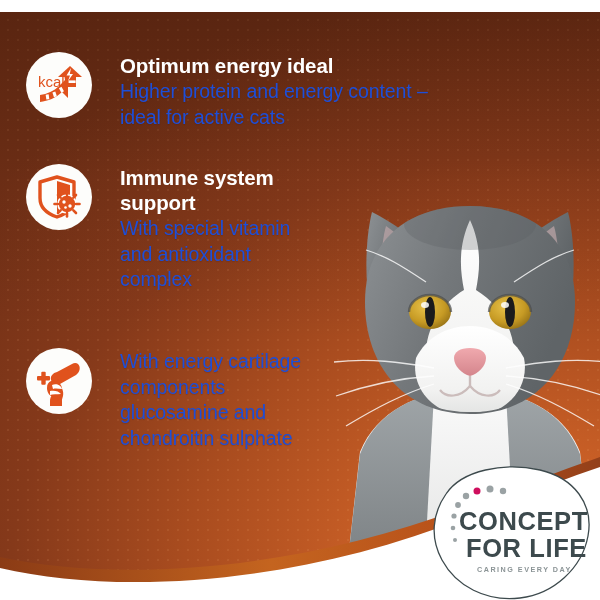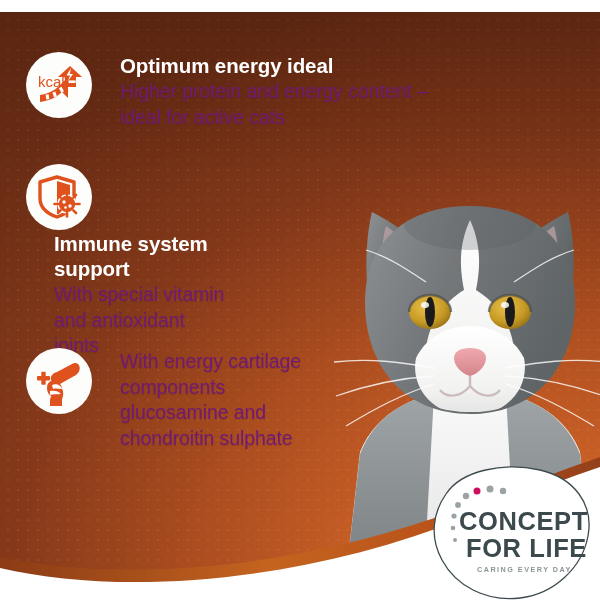--- a/index.html
+++ b/index.html
@@ -68,7 +68,7 @@
     white-space:pre-line;
   }
   .fbody{
-    color:#701a75;
+    color:#1d4ed8;
     font-size:19.5px;
     line-height:25.5px;
     font-weight:400;

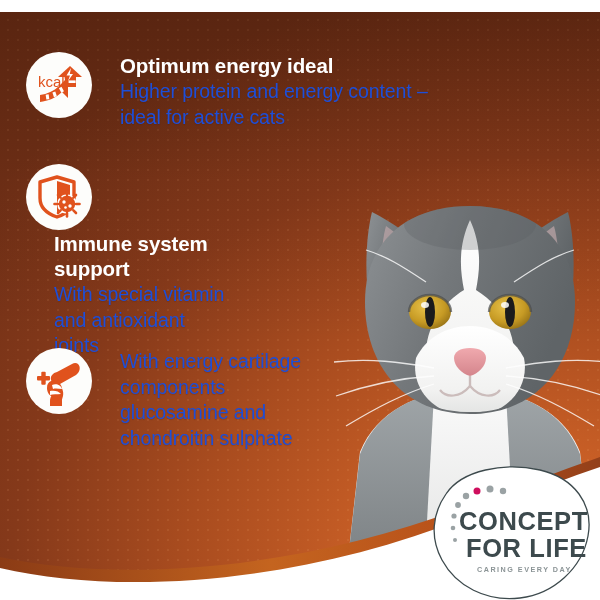--- a/index.html
+++ b/index.html
@@ -45,7 +45,7 @@
     align-items:flex-start;
   }
   .f1{left:26px;top:40px;}
-  .f2{left:26px;top:152px;flex-direction:column;}
+  .f2{left:26px;top:152px;}
   .f3{left:26px;top:336px;}
 
   .badge{

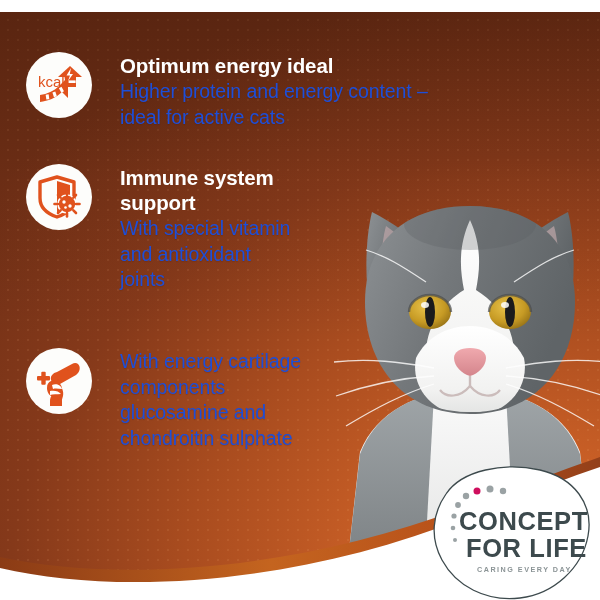--- a/index.html
+++ b/index.html
@@ -260,7 +260,7 @@
 support</p>
         <p class="fbody">With special vitamin
 and antioxidant
-joints</p>
+complex</p>
       </div>
     </div>
 

